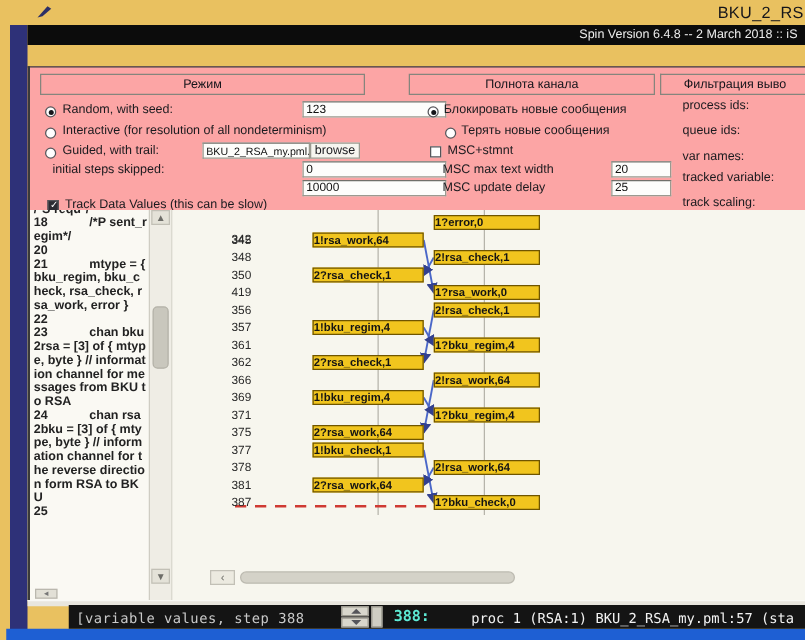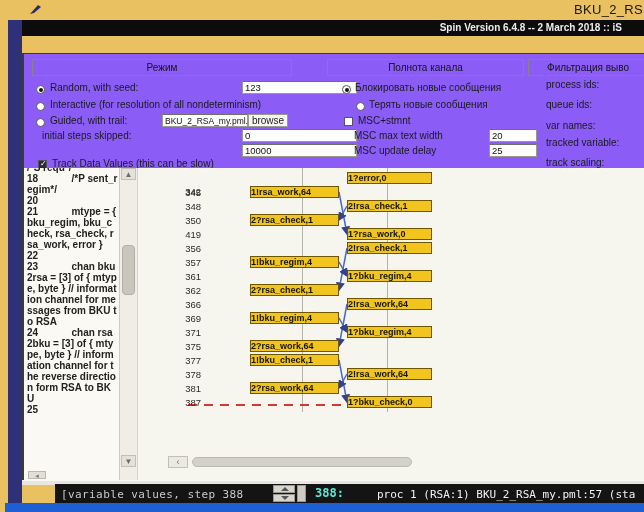--- a/index.html
+++ b/index.html
@@ -15,7 +15,7 @@
   #navy-strip{left:8px;top:20px;width:14px;height:484px;background:#2e3178;}
   #bottom-blue{left:5px;top:503px;width:639px;height:9px;background:#1e5fd3;}
   #version-bar{left:22px;top:20px;width:622px;height:16px;background:#0c0c0c;color:#ededed;
-    font-size:10px;font-weight:bold;text-align:right;line-height:16px;padding-right:22px;box-sizing:border-box;}
+    font-size:10px;font-weight:normal;text-align:right;line-height:16px;padding-right:6px;box-sizing:border-box;}
 
   
   #tab-bar{left:22px;top:36px;width:622px;height:17px;background:#3b4aa4;border-bottom:1px solid #2a367e;}

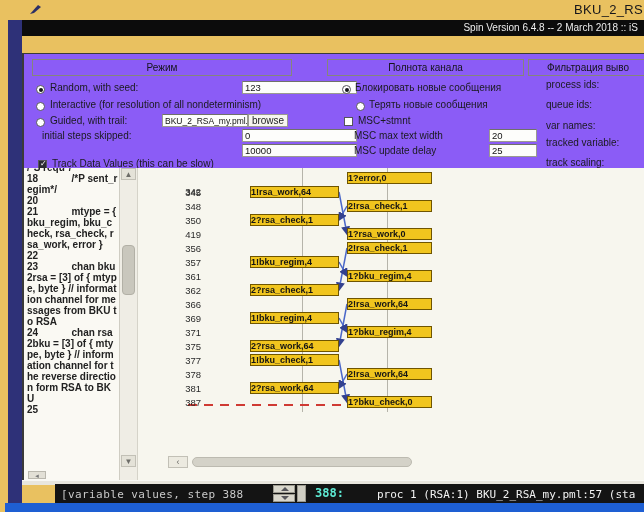--- a/index.html
+++ b/index.html
@@ -25,7 +25,7 @@
   .tab.active{background:#4a5bbd;border:1px solid #8fa0e8;border-bottom:none;top:0;height:16px;line-height:16px;}
 
   
-  #config{left:22px;top:53px;width:622px;height:115px;background:#8b5cf6;border-left:2px solid #3a3a3a;
+  #config{left:22px;top:53px;width:622px;height:115px;background:#fca5a5;border-left:2px solid #3a3a3a;
     border-top:1px solid #3a3a3a;box-sizing:border-box;}
   .hdrbox{position:absolute;top:5px;height:15px;line-height:15px;border:1px solid #85857d;
     font-size:10px;color:#14141a;text-align:center;overflow:hidden;white-space:nowrap;}

